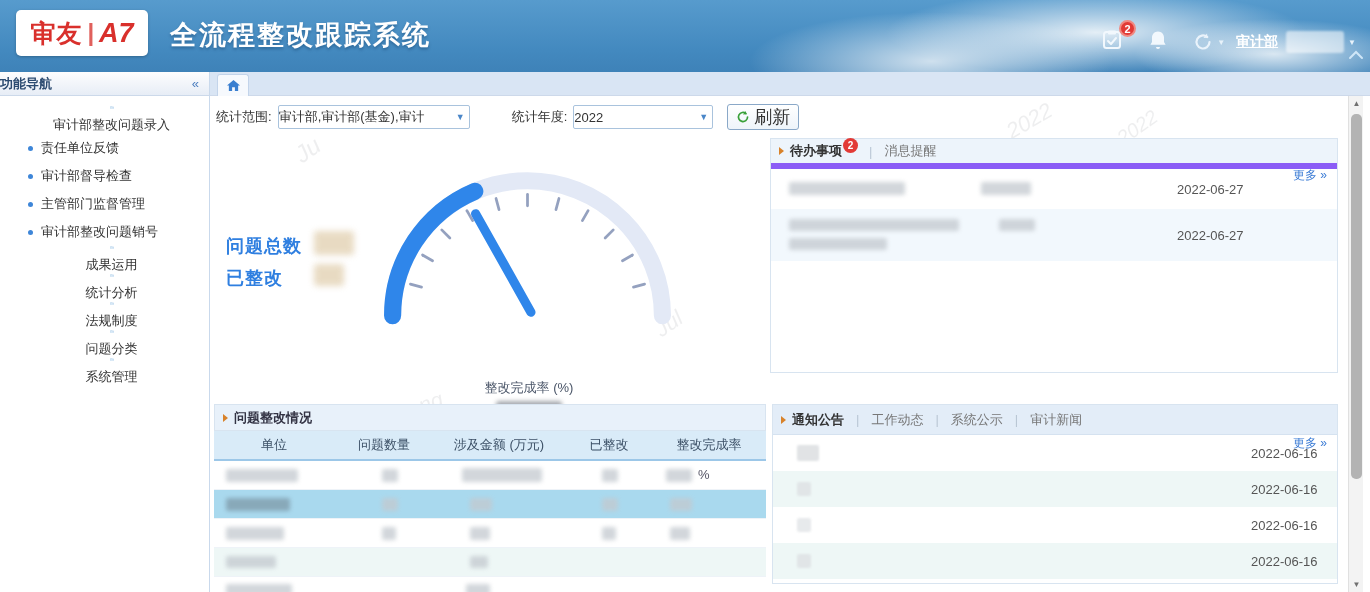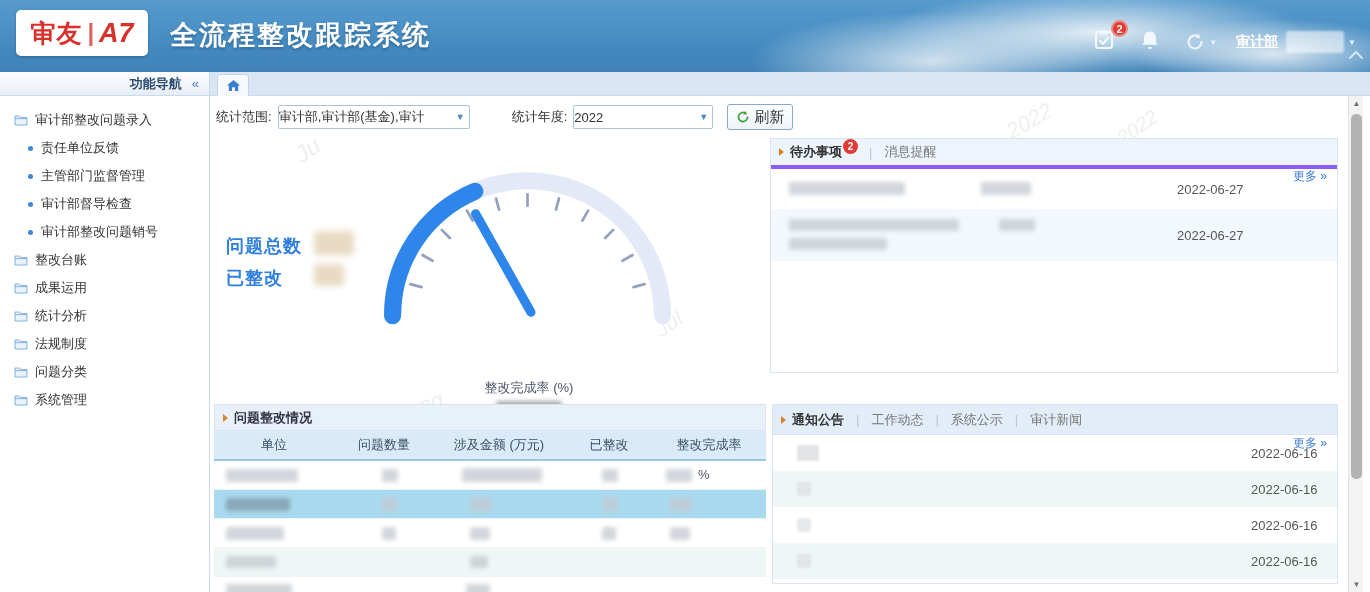--- a/index.html
+++ b/index.html
@@ -28,7 +28,7 @@
     border:2px solid #f08a82; border-radius:50%; color:#fff; font-size:11px; font-weight:bold;
     display:flex; align-items:center; justify-content:center; }
   .hdr-caret { color:#e8f2fa; font-size:8px; margin-left:4px; }
-  .dept { color:#fff; font-size:14px; font-weight:bold; margin-left:19px;text-decoration:underline; }
+  .dept { color:#fff; font-size:14px; font-weight:bold; margin-left:11px;text-decoration:underline; }
   .user-redact { width:58px; height:22px; margin-left:8px; border-radius:3px;
     background:rgba(255,255,255,.55); filter:blur(1px); }
   .hdr-collapse { position:absolute; right:6px; top:46px; color:#cfe6f7; }

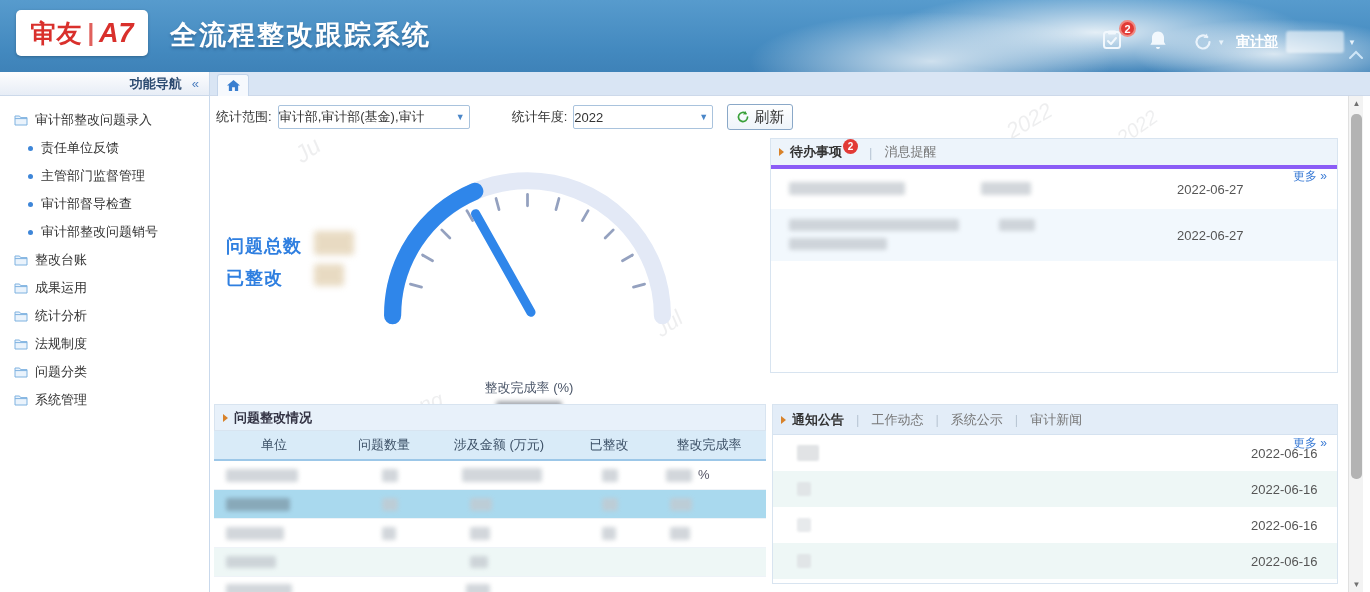--- a/index.html
+++ b/index.html
@@ -38,7 +38,7 @@
     border-right:1px solid #c9d9ec; }
   .side-hd { height:24px; background:linear-gradient(180deg,#fdfdfe,#e7edf6);
     border-bottom:1px solid #ccd9ea; display:flex; align-items:center; }
-  .side-title { flex:1; text-align:right; font-size:13px; font-weight:bold; color:#2b4a70; }
+  .side-title { flex:1; text-align:left; font-size:13px; font-weight:bold; color:#2b4a70; }
   .side-collapse { color:#4a7dbf; font-size:13px; padding:0 10px; cursor:pointer; }
   .nav { padding-top:10px; }
   .nav-item { height:28px; display:flex; align-items:center; font-size:13px; color:#333; cursor:pointer; }

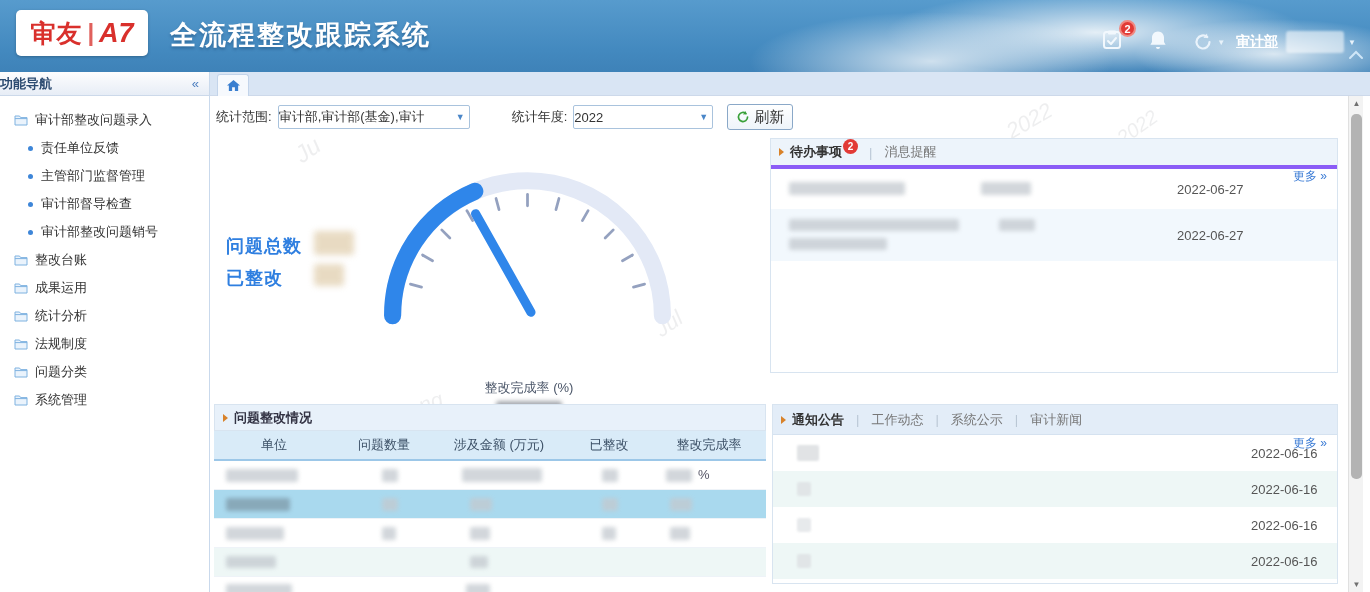--- a/index.html
+++ b/index.html
@@ -42,7 +42,7 @@
   .side-collapse { color:#4a7dbf; font-size:13px; padding:0 10px; cursor:pointer; }
   .nav { padding-top:10px; }
   .nav-item { height:28px; display:flex; align-items:center; font-size:13px; color:#333; cursor:pointer; }
-  .nav-item.folder { padding-left:14px; gap:7px; }
+  .nav-item.folder { padding-left:14px; gap:7px;flex-direction:column; }
   .nav-item.sub { padding-left:28px; gap:8px; }
   .bullet { width:5px; height:5px; border-radius:50%; background:#3e86d8; flex:0 0 auto; }
 

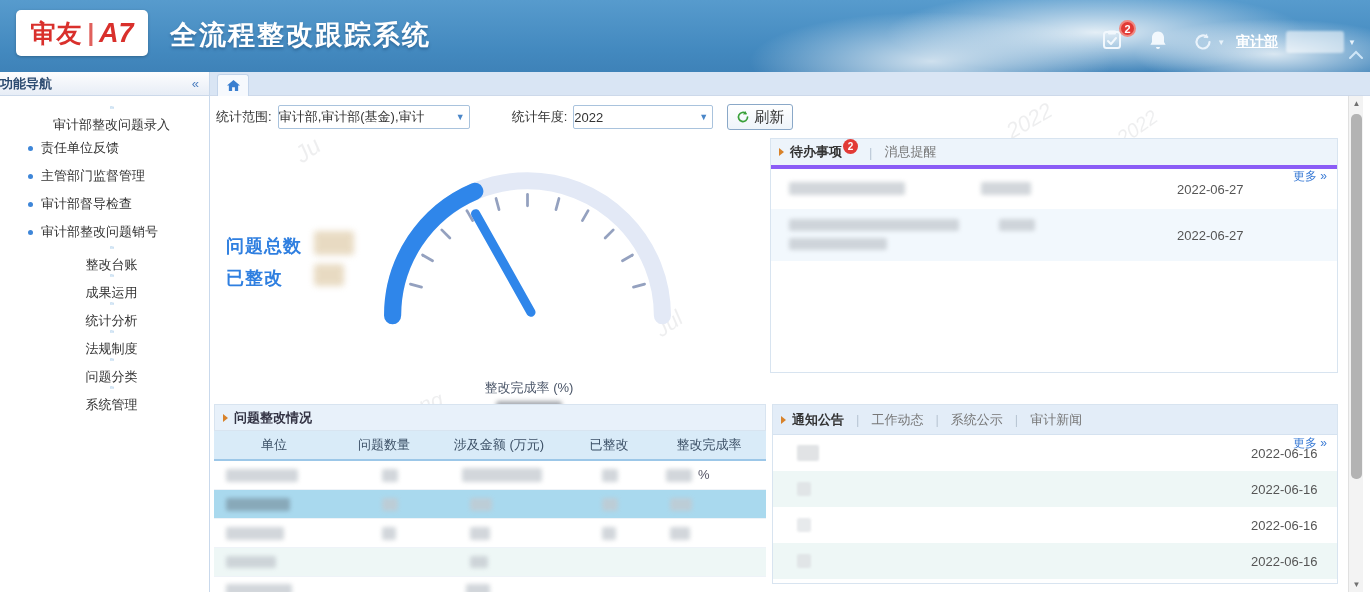--- a/index.html
+++ b/index.html
@@ -66,7 +66,7 @@
   .dd-year { width:140px; margin-right:14px; }
   .dd-text { flex:1; overflow:hidden; white-space:nowrap; }
   .dd-caret { color:#4a86c8; font-size:9px; padding-left:3px; }
-  .btn-refresh { height:26px; padding:0 8px; display:flex; align-items:center; gap:4px; font-size:15px; color:#333;
+  .btn-refresh { height:26px; padding:0 8px; display:flex; align-items:center; gap:4px; font-size:18px; color:#333;
     background:linear-gradient(180deg,#ffffff,#eef4fa); border:1px solid #8aa8c8; border-radius:3px; cursor:pointer; }
 
   

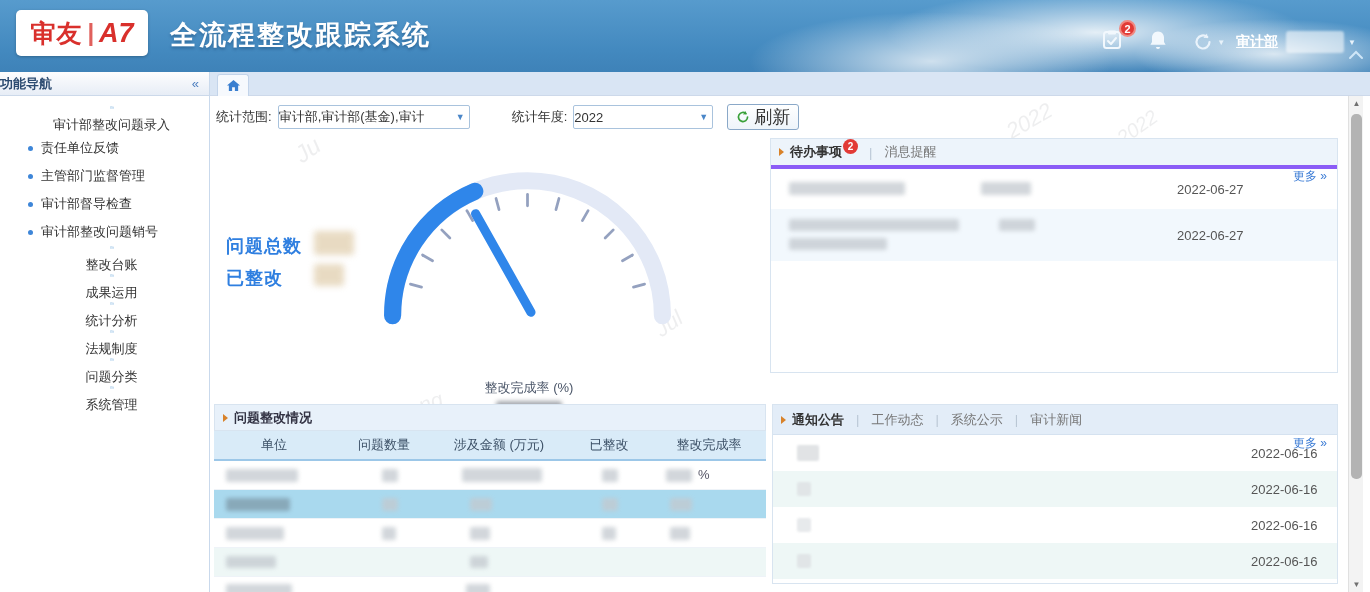--- a/index.html
+++ b/index.html
@@ -92,7 +92,7 @@
     position:relative; top:-6px; left:1px; }
 
   .todo-panel { left:560px; top:42px; width:568px; height:235px; }
-  .todo-panel .p-hd { height:30px; background:#edf4fb; border-bottom:4px solid #8b5cf6; }
+  .todo-panel .p-hd { height:30px; background:#edf4fb; border-bottom:6px solid #8b5cf6; }
   .todo-row { position:relative; font-size:13px; color:#555; }
   .todo-row .date { position:absolute; left:406px; top:50%; transform:translateY(-50%); }
   .r-blk { position:absolute; background:#c3c9cf; border-radius:2px; filter:blur(2px); opacity:.75; }

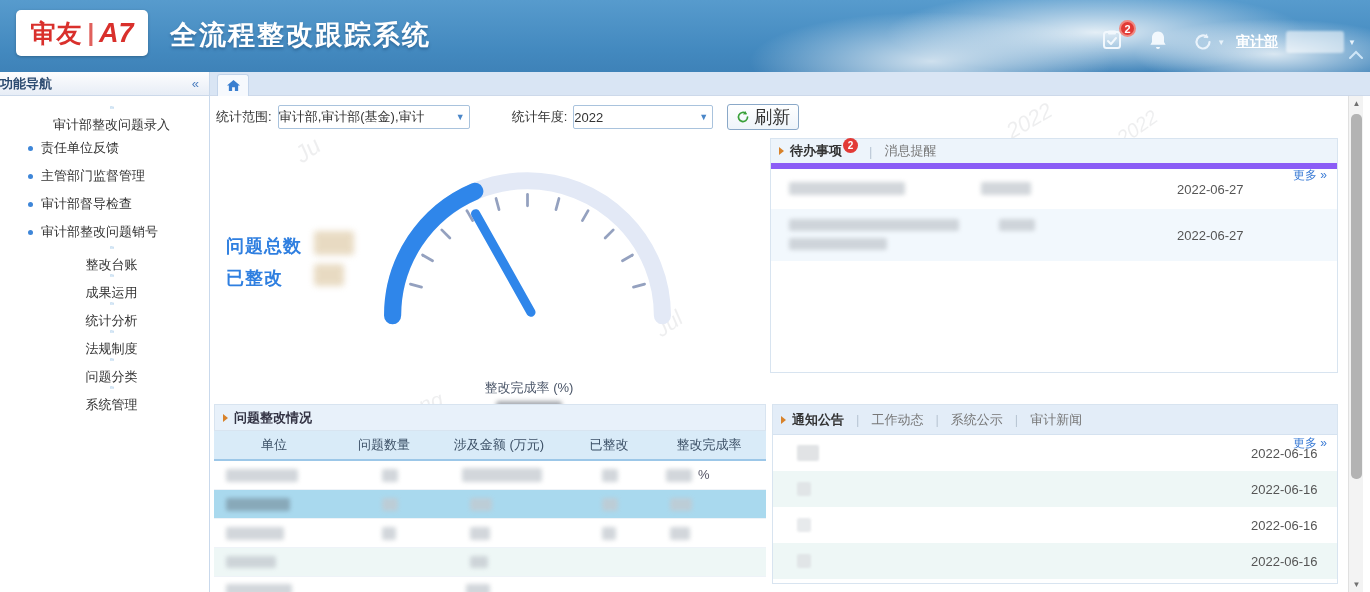--- a/index.html
+++ b/index.html
@@ -189,11 +189,11 @@
       </div>
       <div class="nav-item sub">
         <span class="bullet"></span>
-        <span>主管部门监督管理</span>
+        <span>审计部督导检查</span>
       </div>
       <div class="nav-item sub">
         <span class="bullet"></span>
-        <span>审计部督导检查</span>
+        <span>主管部门监督管理</span>
       </div>
       <div class="nav-item sub">
         <span class="bullet"></span>

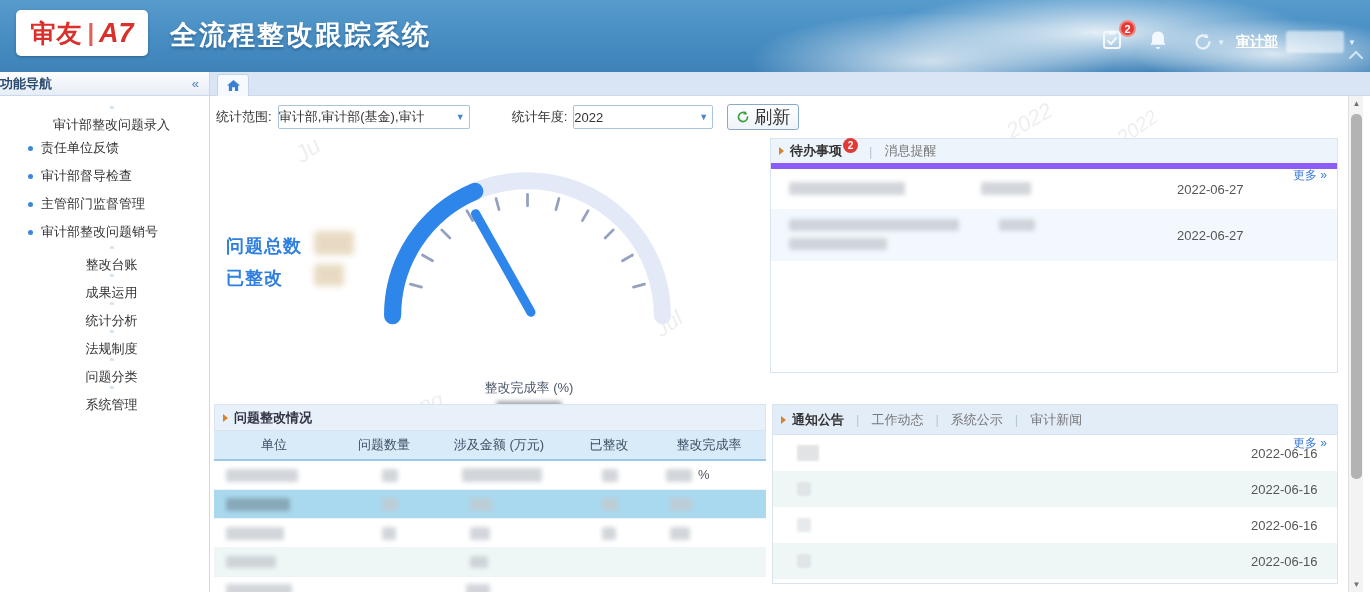--- a/index.html
+++ b/index.html
@@ -204,13 +204,6 @@
             <path d="M1 2 h4.5 l1.2 1.6 H13 v7.4 H1 Z" fill="#eaf3fc" stroke="#7fb2e0"></path>
             <path d="M1 4.6 H13" stroke="#7fb2e0" fill="none"></path>
           </svg>
-        <span>整改台账</span>
-      </div>
-      <div class="nav-item folder">
-        <svg width="14" height="12" viewBox="0 0 14 12">
-            <path d="M1 2 h4.5 l1.2 1.6 H13 v7.4 H1 Z" fill="#eaf3fc" stroke="#7fb2e0"></path>
-            <path d="M1 4.6 H13" stroke="#7fb2e0" fill="none"></path>
-          </svg>
         <span>成果运用</span>
       </div>
       <div class="nav-item folder">

